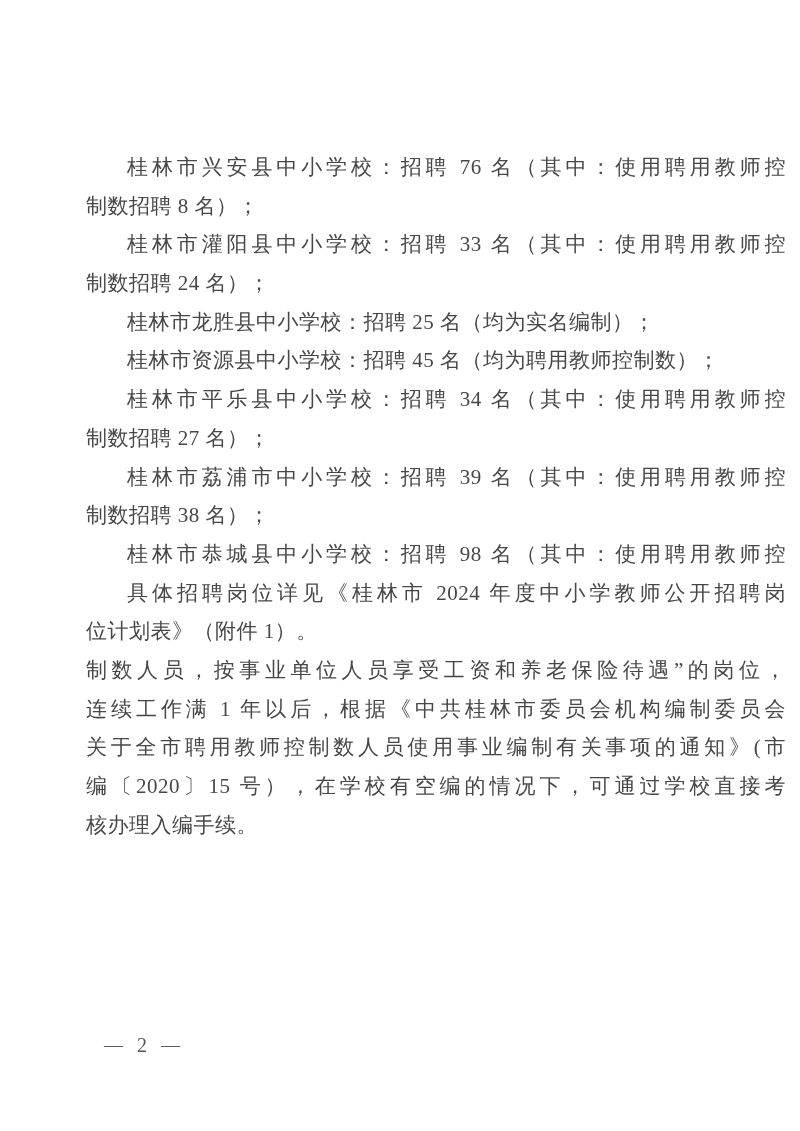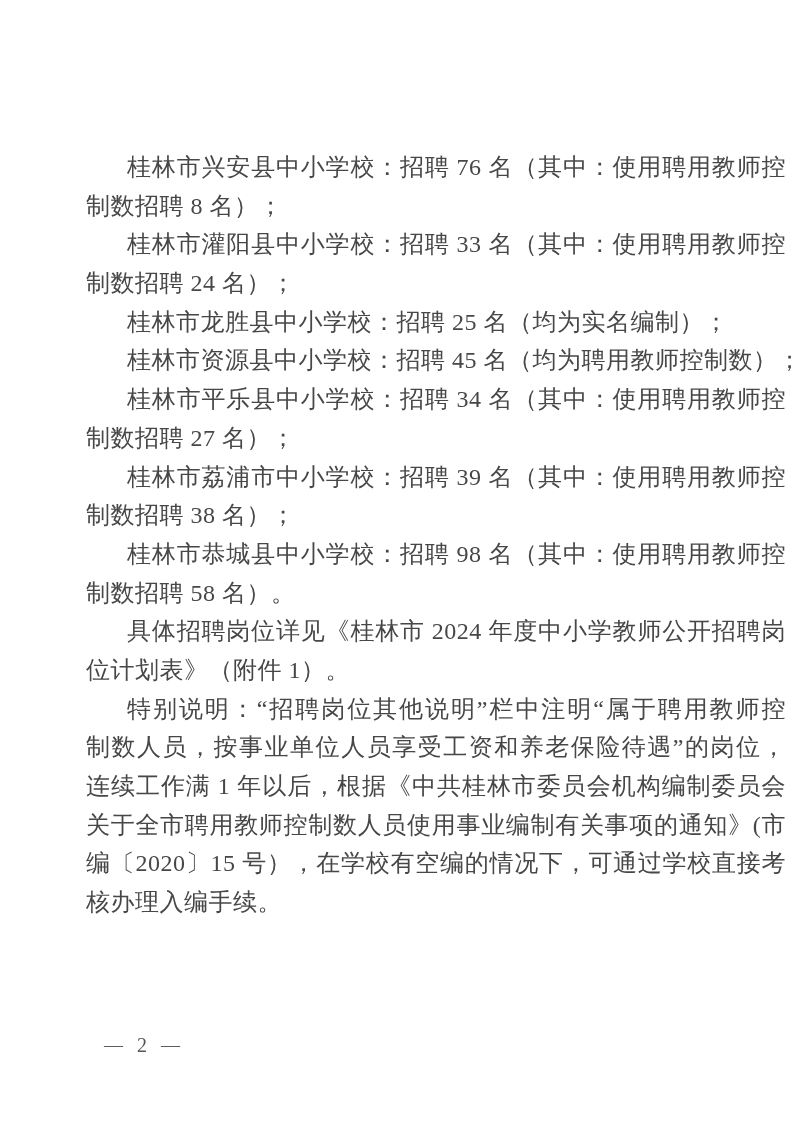--- a/index.html
+++ b/index.html
@@ -29,7 +29,7 @@
     width: 700px;
   }
   .doc-line {
-    font-size: 24px;
+    font-size: 21px;
     line-height: 38.7px;
     height: 38.7px;
     letter-spacing: 0.5px;

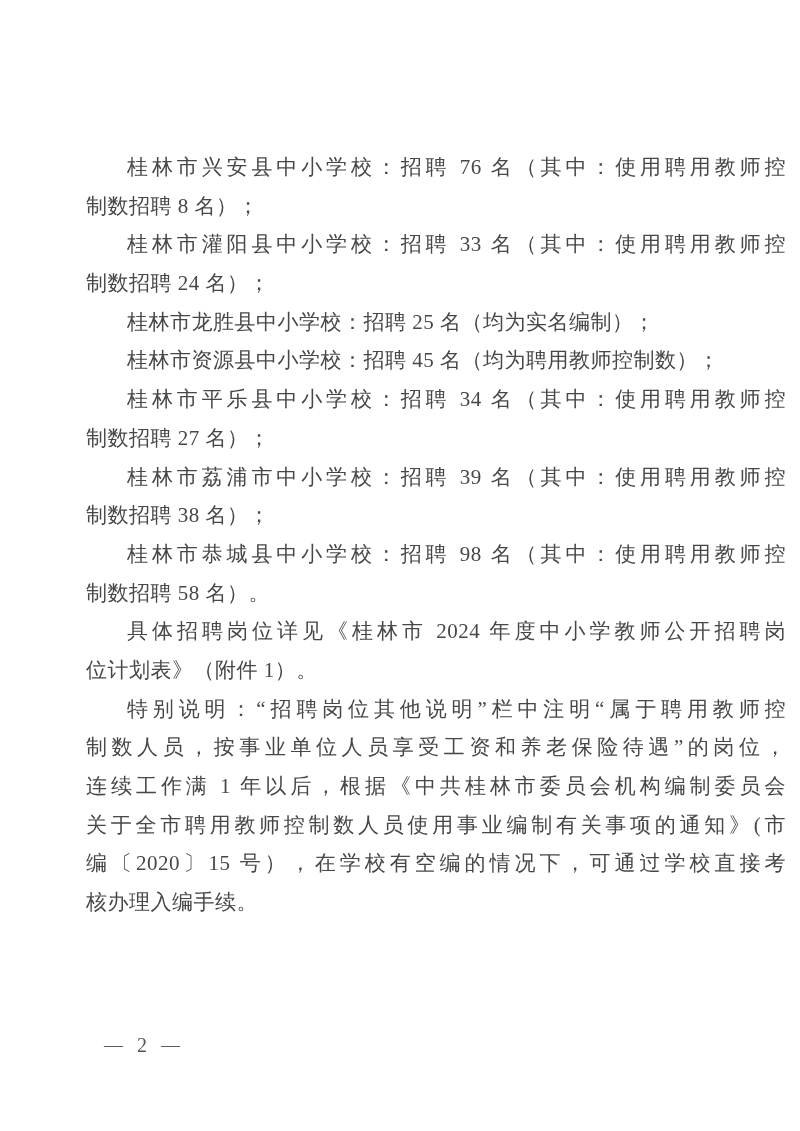--- a/index.html
+++ b/index.html
@@ -82,7 +82,6 @@
     <div class="doc-line indent fill">桂林市荔浦市中小学校：招聘 39 名（其中：使用聘用教师控</div>
     <div class="doc-line">制数招聘 38 名）；</div>
     <div class="doc-line indent fill">桂林市恭城县中小学校：招聘 98 名（其中：使用聘用教师控</div>
-    <div class="doc-line">制数招聘 58 名）。</div>
     <div class="doc-line indent fill">具体招聘岗位详见《桂林市 2024 年度中小学教师公开招聘岗</div>
     <div class="doc-line">位计划表》（附件 1）。</div>
     <div class="doc-line indent fill">特别说明：“招聘岗位其他说明”栏中注明“属于聘用教师控</div>

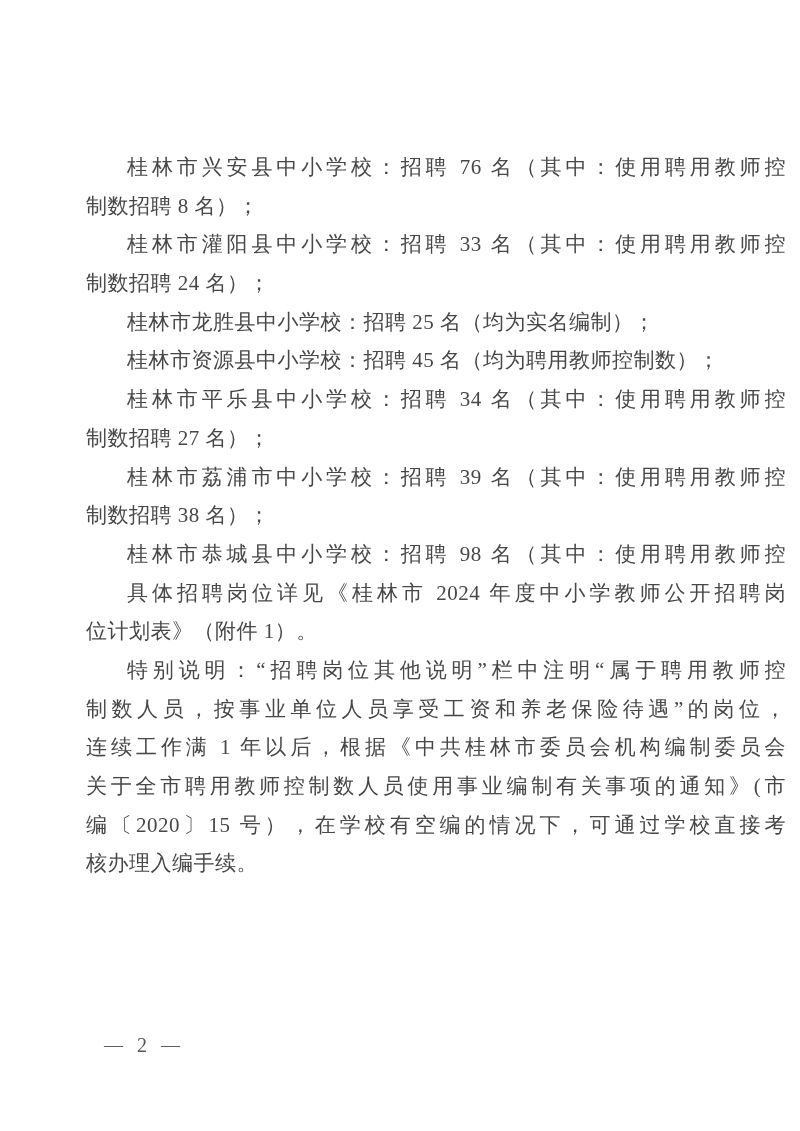--- a/index.html
+++ b/index.html
@@ -84,7 +84,6 @@
     <div class="doc-line indent fill">桂林市恭城县中小学校：招聘 98 名（其中：使用聘用教师控</div>
     <div class="doc-line indent fill">具体招聘岗位详见《桂林市 2024 年度中小学教师公开招聘岗</div>
     <div class="doc-line">位计划表》（附件 1）。</div>
-    <div class="doc-line indent fill">特别说明：“招聘岗位其他说明”栏中注明“属于聘用教师控</div>
     <div class="doc-line fill">制数人员，按事业单位人员享受工资和养老保险待遇”的岗位，</div>
     <div class="doc-line fill">连续工作满 1 年以后，根据《中共桂林市委员会机构编制委员会</div>
     <div class="doc-line fill">关于全市聘用教师控制数人员使用事业编制有关事项的通知》(市</div>

